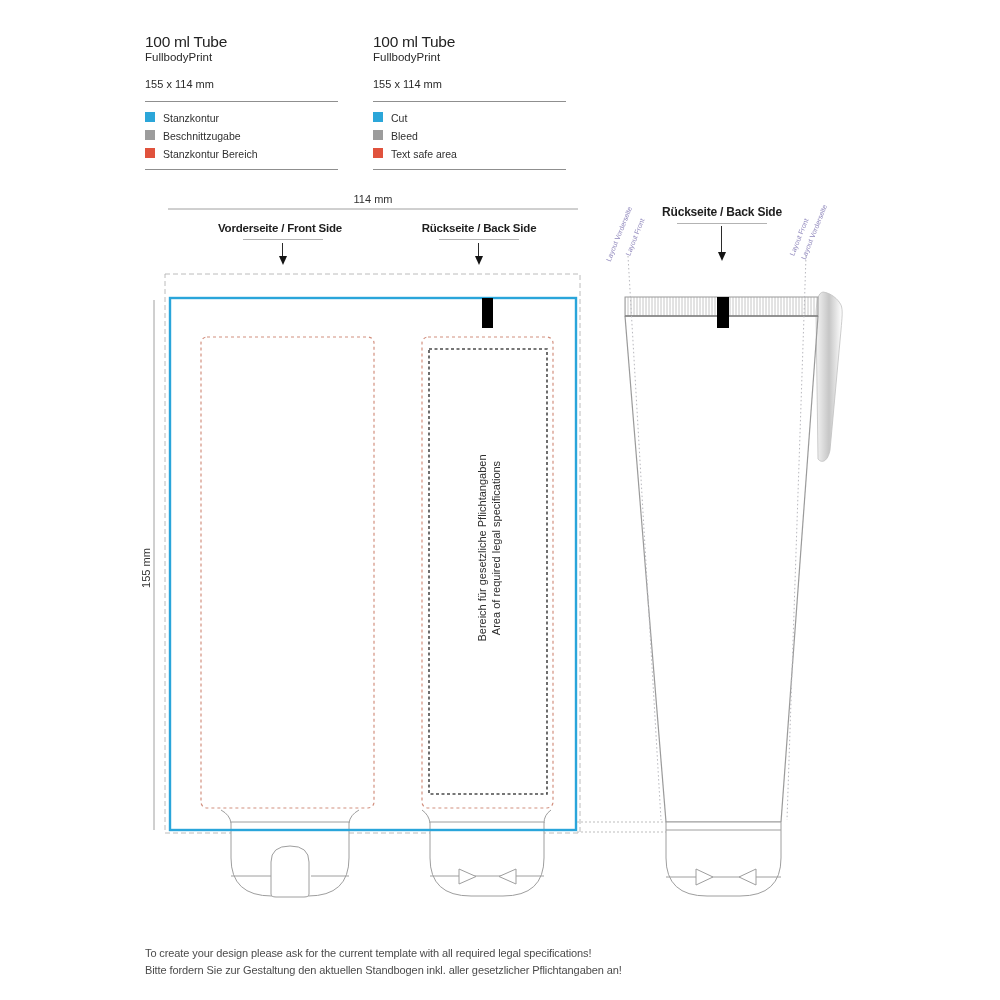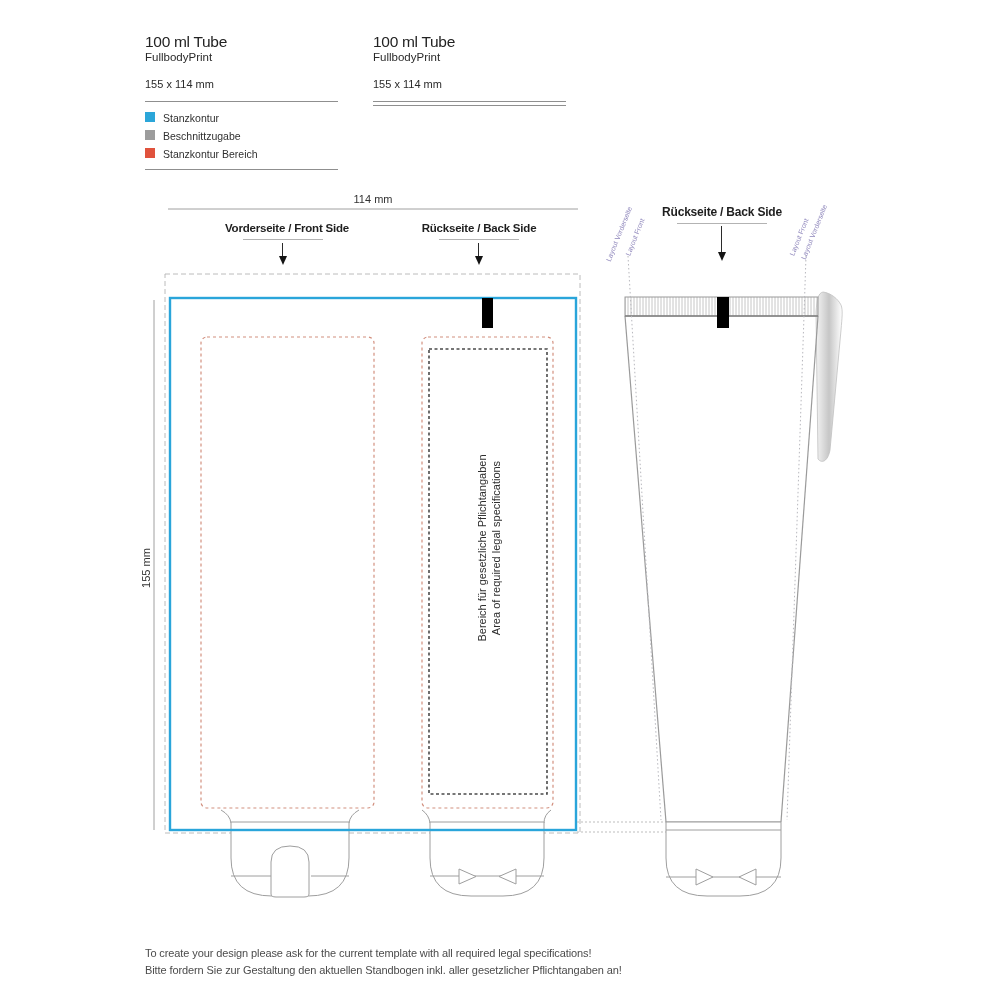--- a/index.html
+++ b/index.html
@@ -138,6 +138,20 @@
   <div class="lg-sub">FullbodyPrint</div>
   <div class="lg-size">155 x 114 mm</div>
   <div class="lg-rule"></div>
+  <div class="lg-rows">
+    <div class="lg-row">
+      <span class="lg-sq sq-blue"></span>
+      <span class="lg-label">Cut</span>
+    </div>
+    <div class="lg-row">
+      <span class="lg-sq sq-gray"></span>
+      <span class="lg-label">Bleed</span>
+    </div>
+    <div class="lg-row">
+      <span class="lg-sq sq-red"></span>
+      <span class="lg-label">Text safe area</span>
+    </div>
+  </div>
   <div class="lg-rule2"></div>
 </div>
 

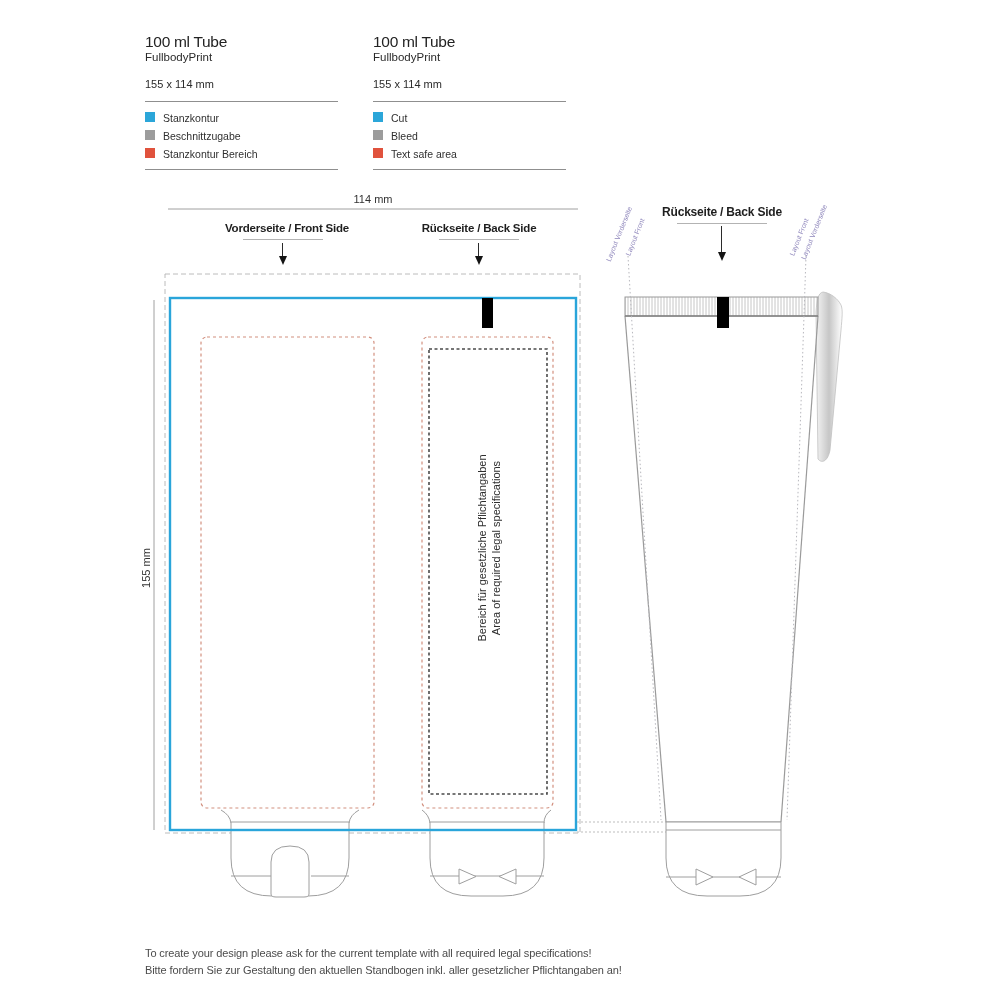--- a/index.html
+++ b/index.html
@@ -157,7 +157,7 @@
 
 <div class="t-center dim-label" style="left:373px;top:193px">114 mm</div>
 
-<div class="t-center side-label" style="left:287px;top:222px">Vorderseite / Front Side</div>
+<div class="t-center side-label" style="left:280px;top:222px">Vorderseite / Front Side</div>
 <div class="underline" style="left:243px;top:239px;width:80px"></div>
 <div class="arrow-line" style="left:282px;top:243px;height:13px"></div>
 <div class="arrow-head" style="left:278.5px;top:256px"></div>

